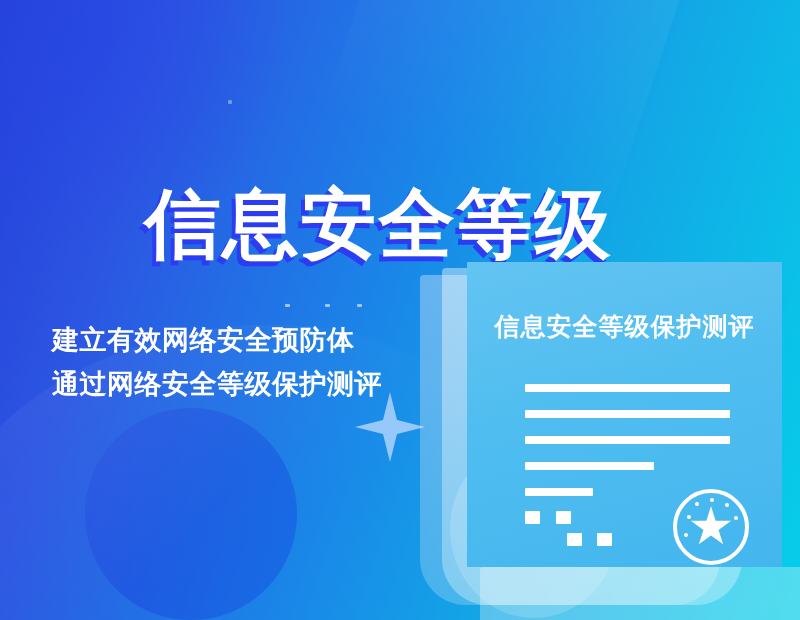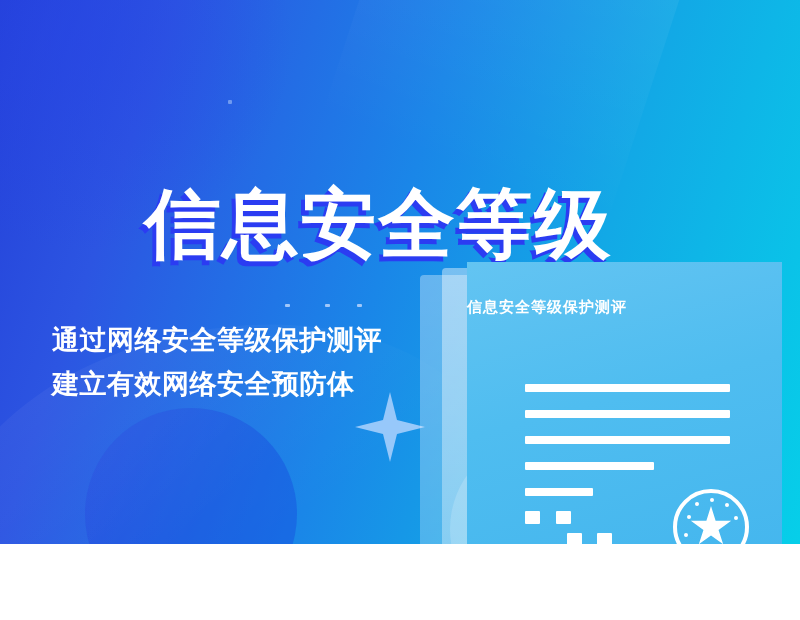--- a/index.html
+++ b/index.html
@@ -8,7 +8,7 @@
     font-family:"Liberation Sans","DejaVu Sans",sans-serif;
   }
   #banner{
-    position:relative;width:800px;height:544px;overflow:hidden;
+    position:relative;width:800px;height:620px;overflow:hidden;
     background:linear-gradient(108deg,#2440d9 0%,#2c55e2 18%,#1a86e8 48%,#12a9e6 70%,#06cfe9 100%);
   }
 

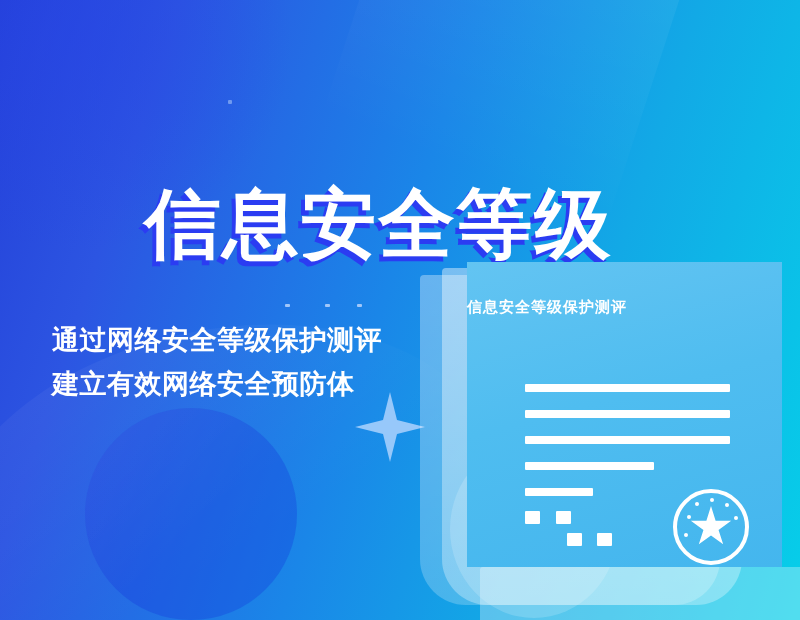--- a/index.html
+++ b/index.html
@@ -93,8 +93,8 @@
     box-shadow:0 0 0 0 rgba(0,0,0,0);
   }
   .card-title{
-    position:absolute;left:0;right:0;top:36px;text-align:left;
-    color:#ffffff;font-size:15px;font-weight:700;letter-spacing:1px;
+    position:absolute;left:0;right:0;top:48px;text-align:center;
+    color:#ffffff;font-size:25px;font-weight:700;letter-spacing:1px;
   }
   .card-lines{position:absolute;left:58px;top:122px;width:205px;}
   .cline{height:8px;background:#ffffff;border-radius:1px;margin-bottom:18px;}

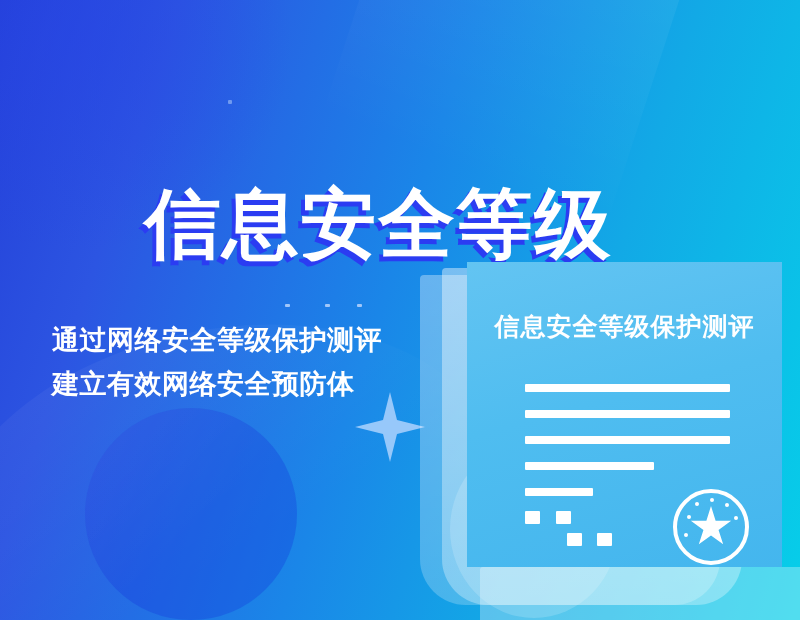--- a/index.html
+++ b/index.html
@@ -136,8 +136,8 @@
   </div>
 
   <div class="subtitle">
+    <span>建立有效网络安全预防体</span>
     <span>通过网络安全等级保护测评</span>
-    <span>建立有效网络安全预防体</span>
   </div>
 
   <div class="doc-stack">

